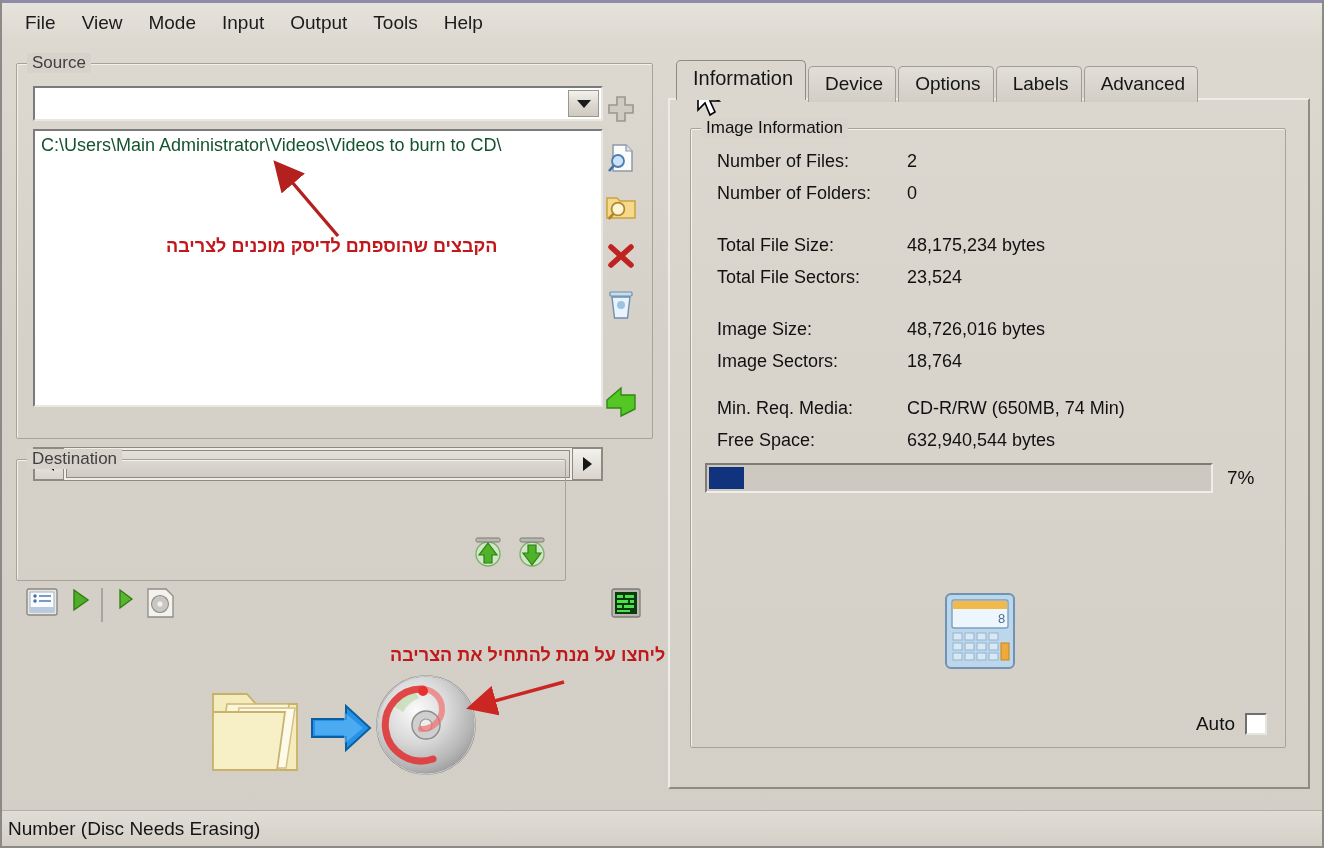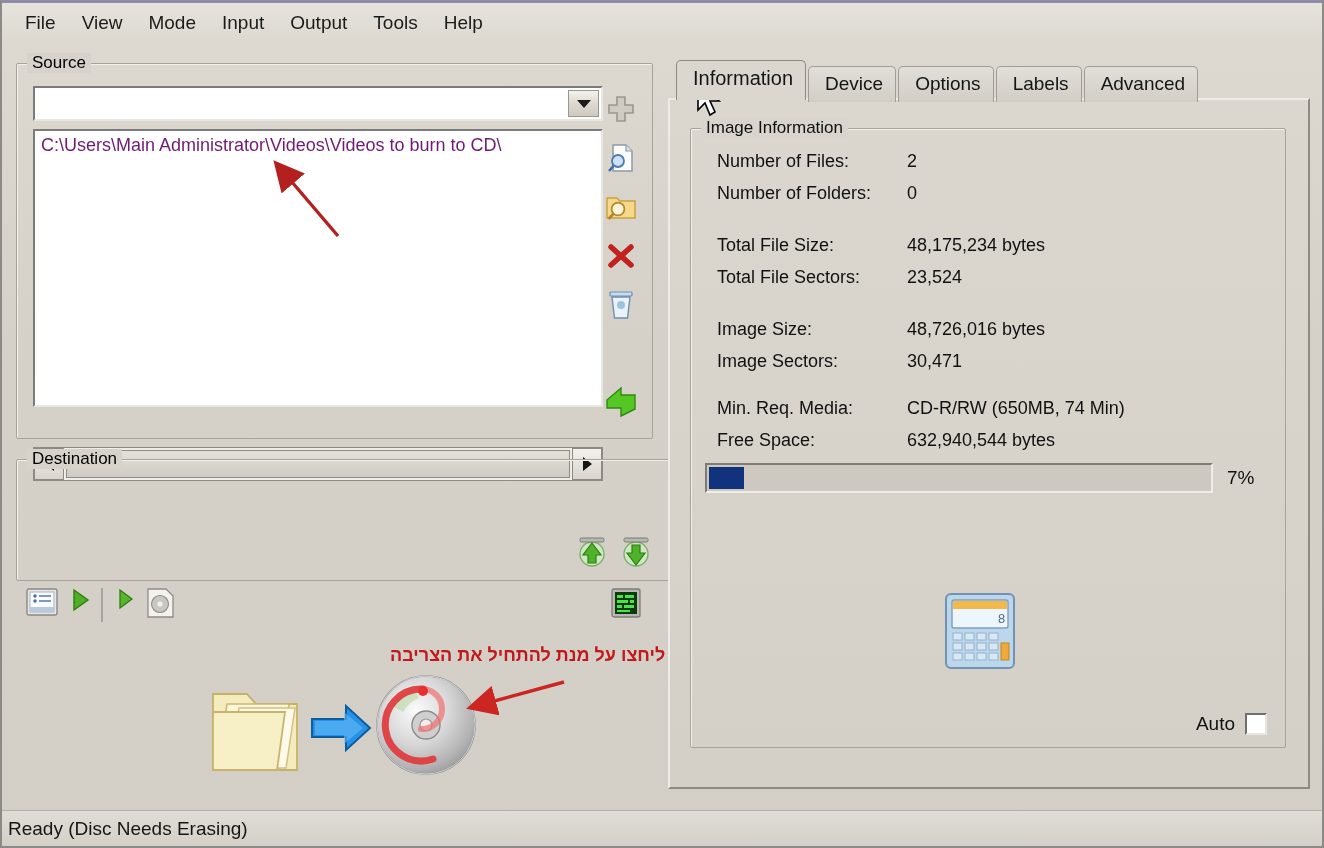--- a/index.html
+++ b/index.html
@@ -42,7 +42,7 @@
   .group > .legend {
     position: absolute; top: -11px; left: 10px;
     background: #d7d3cb; padding: 0 5px;
-    font-size: 17px; color: #000000; white-space: nowrap;
+    font-size: 17px; color: #404040; white-space: nowrap;
   }
 
   #src-group { left: 14px; top: 63px; width: 637px; height: 376px; }

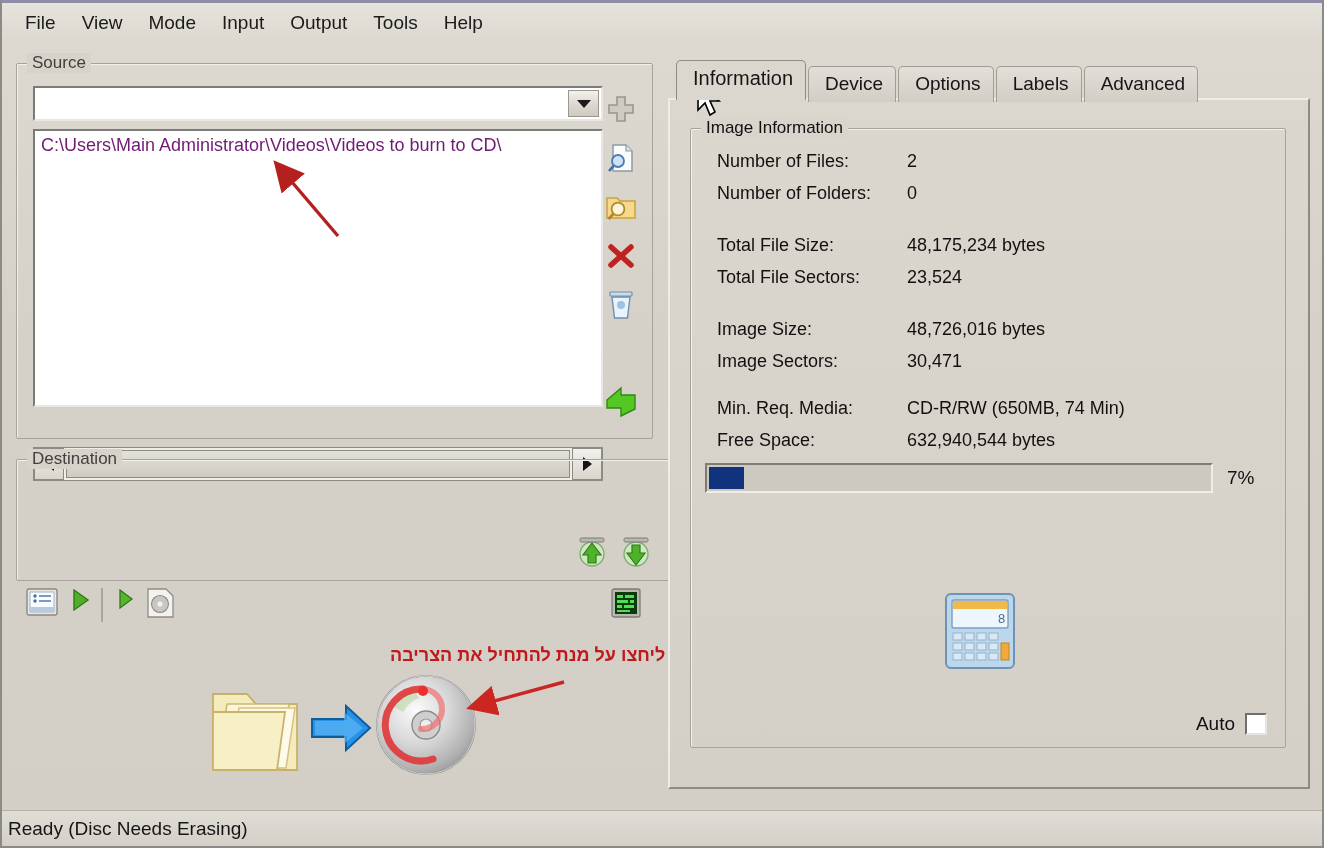--- a/index.html
+++ b/index.html
@@ -75,7 +75,7 @@
     border: 2px solid; border-color: #7b7b7b #e9e7e2 #e9e7e2 #7b7b7b;
   }
   #src-list .row {
-    font-size: 18px; color: #701a75; padding: 4px 0 0 6px; white-space: nowrap;
+    font-size: 18px; color: #14532d; padding: 4px 0 0 6px; white-space: nowrap;
     overflow: hidden; text-overflow: clip;
   }
   

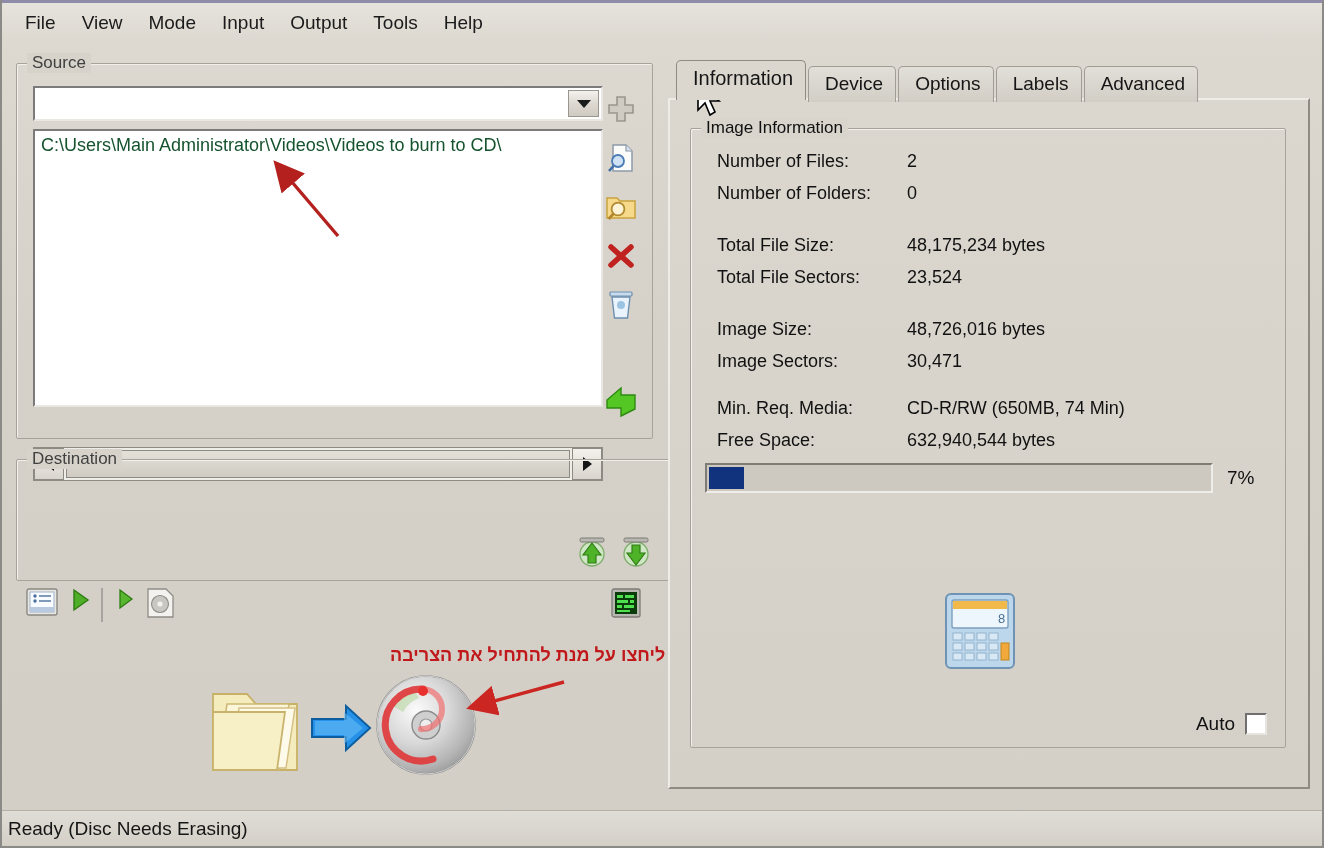--- a/index.html
+++ b/index.html
@@ -476,6 +476,7 @@
     </div>
   </div>
 
+  <div class="anno" id="anno1">הקבצים שהוספתם לדיסק מוכנים לצריבה</div>
   <svg class="cursor-arrow" style="left:268px; top:160px;" width="80" height="82">
     <defs>
       <marker id="ah1" markerWidth="9" markerHeight="9" refX="6" refY="4.5" orient="auto">

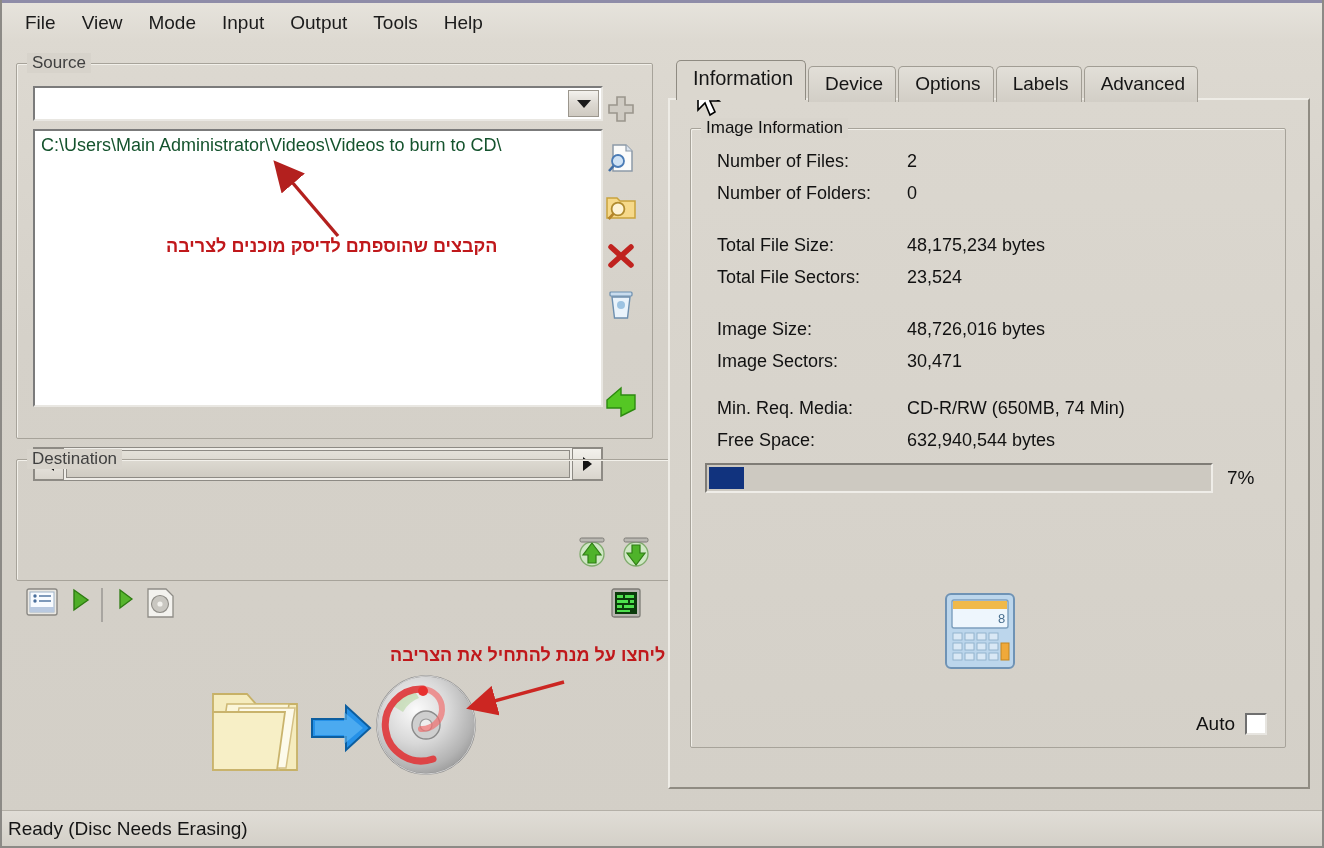--- a/index.html
+++ b/index.html
@@ -418,7 +418,7 @@
         </div>
         <div class="inforow" style="top:222px;">
           <span class="k">Image Sectors:</span>
-          <span class="v">30,471</span>
+          <span class="v">18,764</span>
         </div>
         <div class="inforow" style="top:269px;">
           <span class="k">Min. Req. Media:</span>

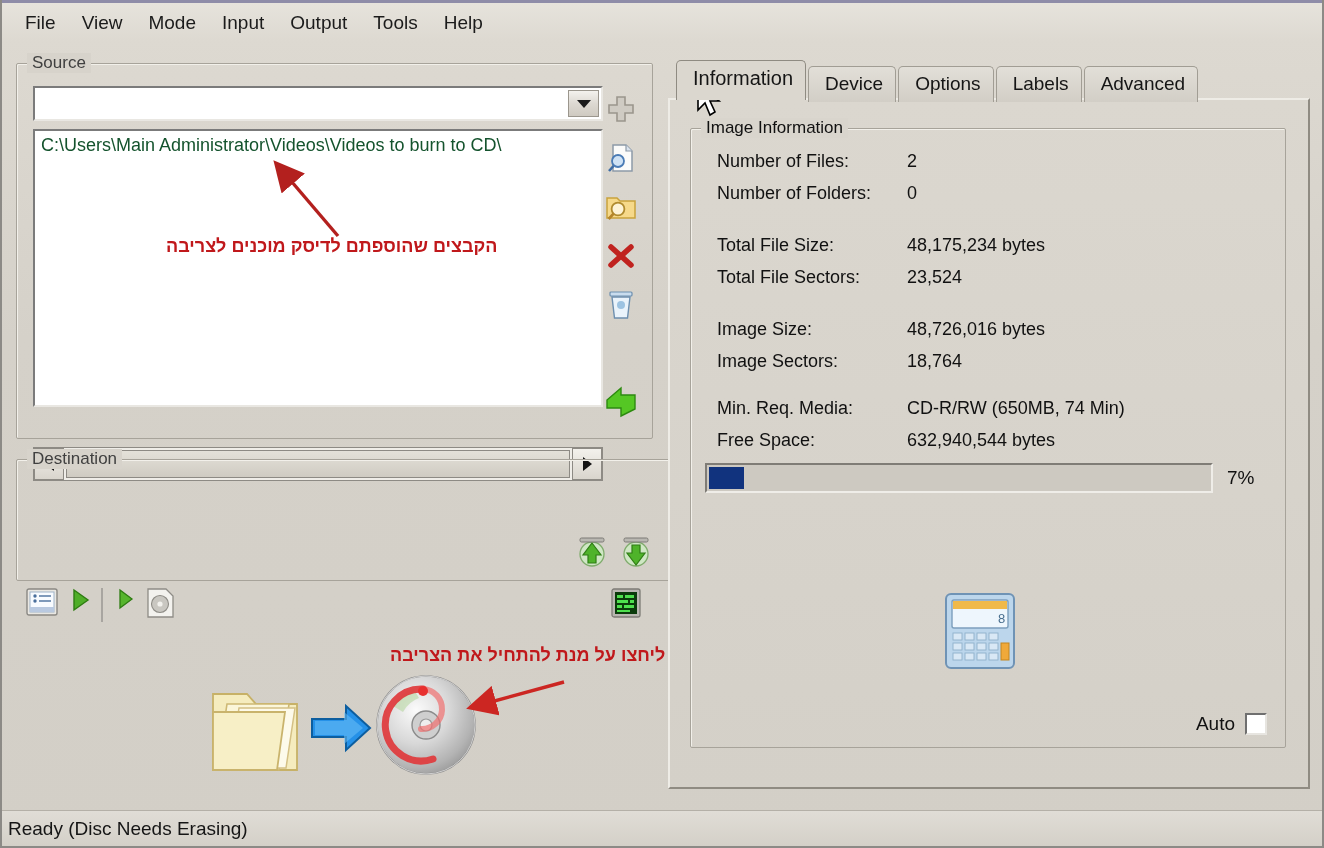--- a/index.html
+++ b/index.html
@@ -46,7 +46,7 @@
   }
 
   #src-group { left: 14px; top: 63px; width: 637px; height: 376px; }
-  #dst-group { left: 14px; top: 459px; width: 654px; height: 122px; }
+  #dst-group { left: 14px; top: 459px; width: 550px; height: 122px; }
 
   
   .combo {

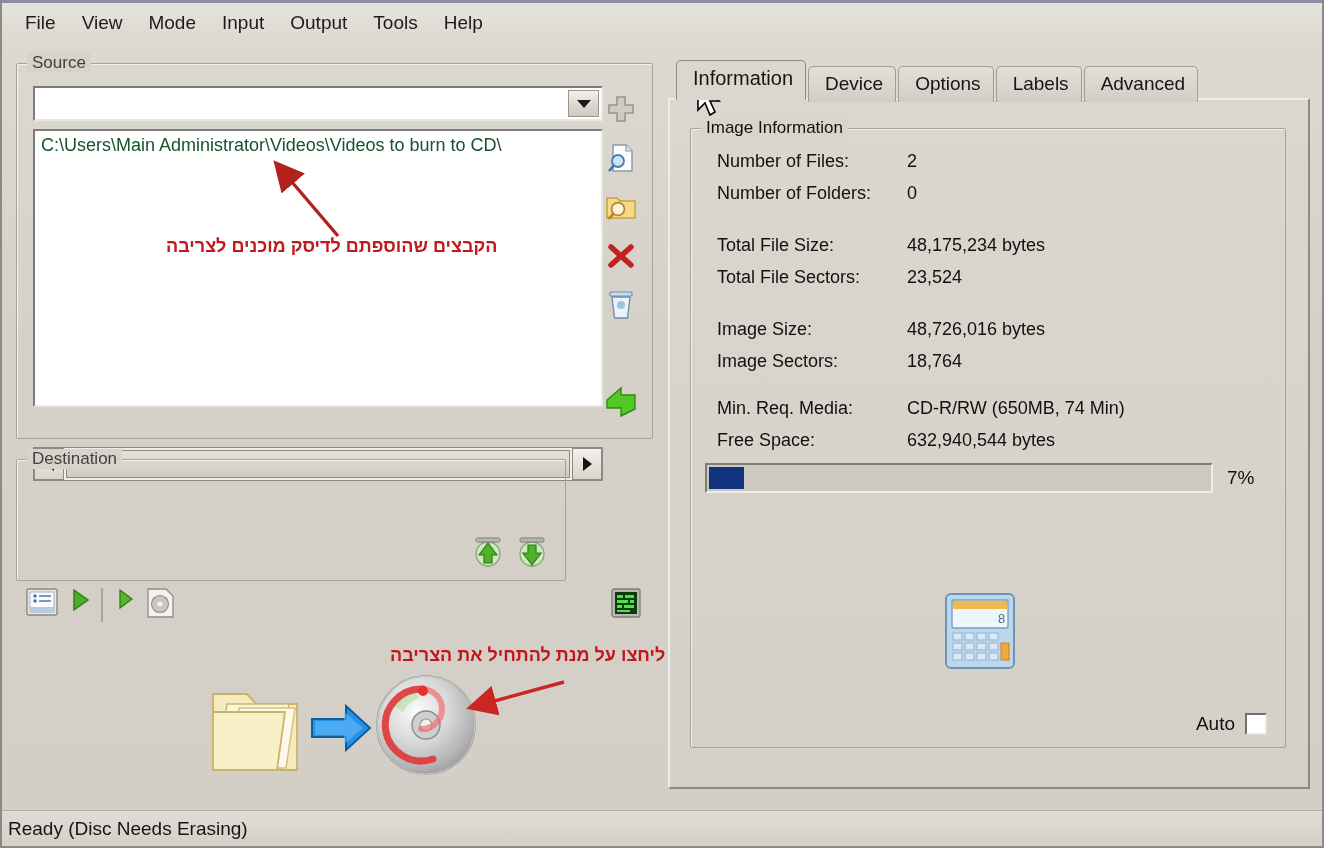--- a/index.html
+++ b/index.html
@@ -501,7 +501,7 @@
   </svg>
 
   <div id="statusbar">
-    <div class="st">Ready (Disc Needs Erasing)</div>
+    <div class="st">Number (Disc Needs Erasing)</div>
   </div>
 </div>
 

